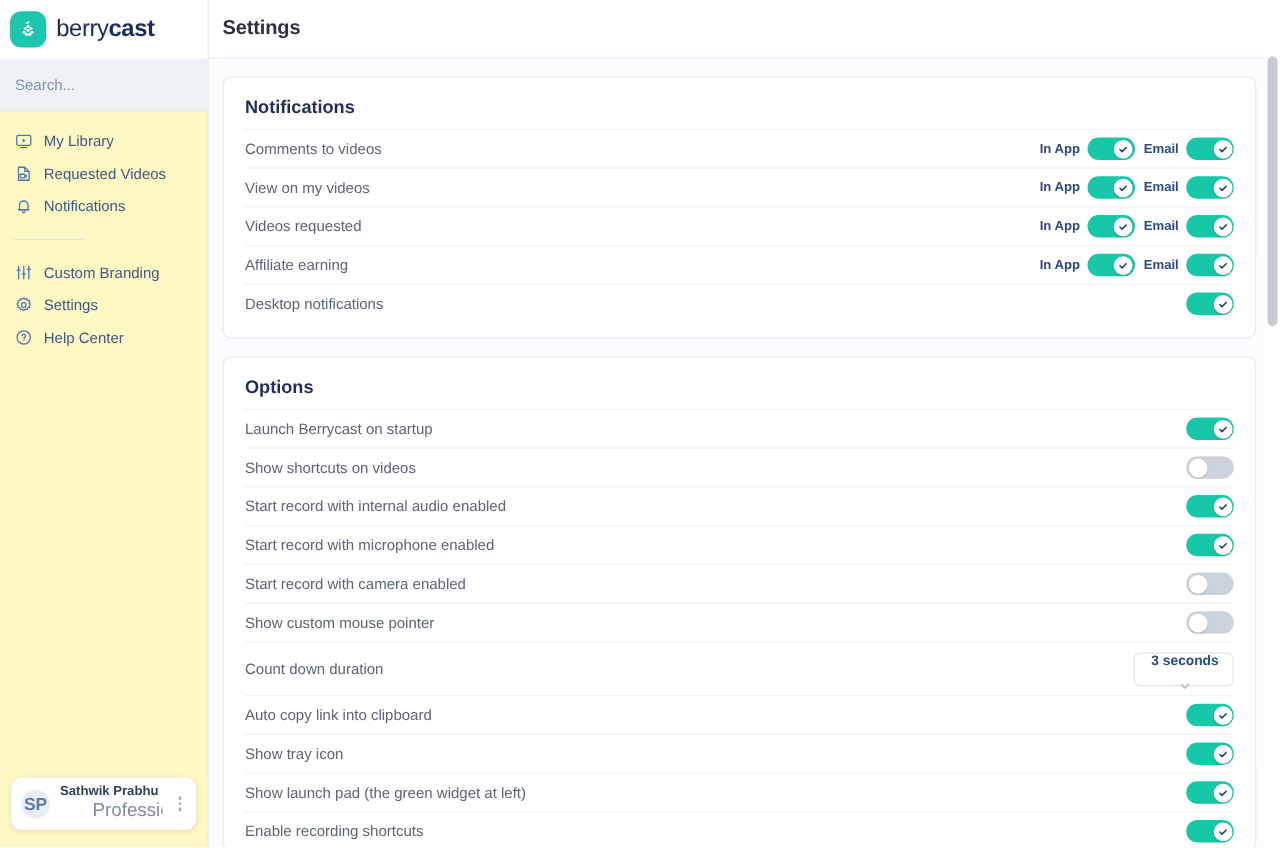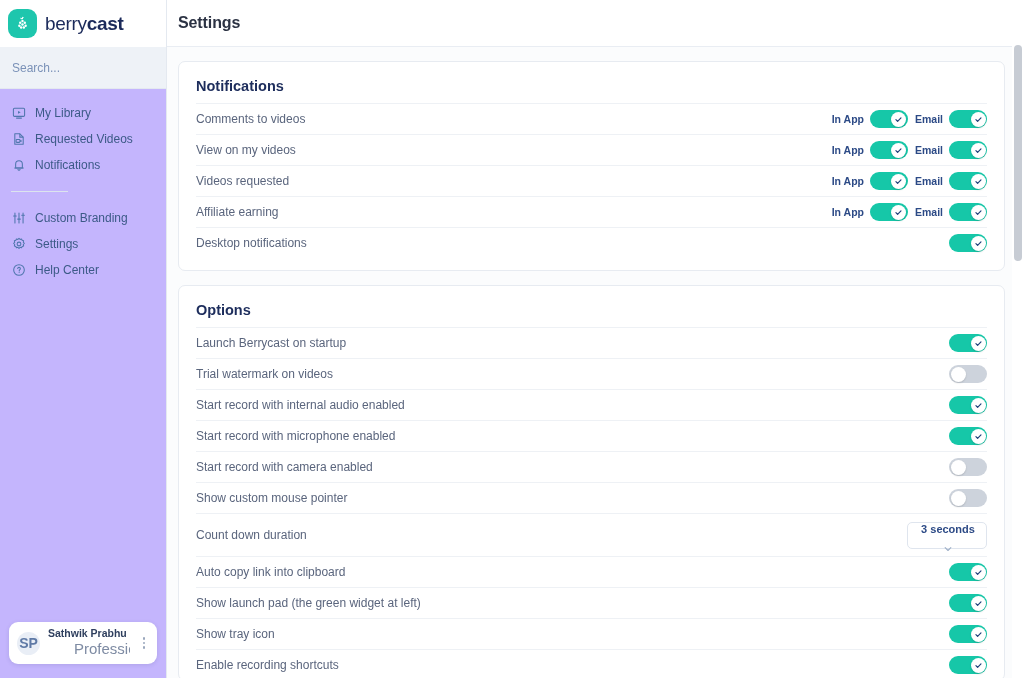--- a/index.html
+++ b/index.html
@@ -24,7 +24,7 @@
     width: 167px;
     min-width: 167px;
     height: 678px;
-    background: #c4b5fd;
+    background: #fef9c3;
     border-right: 1px solid #e4e9f0;
     position: relative;
     display: flex;

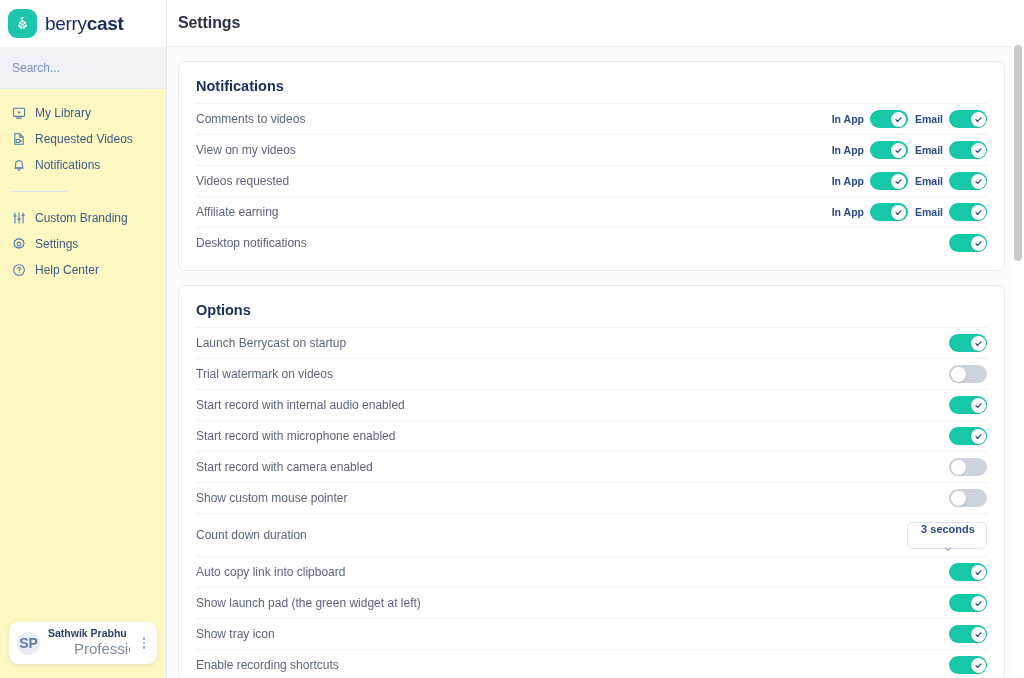--- a/index.html
+++ b/index.html
@@ -579,7 +579,7 @@
         </div>
 
         <div class="row">
-          <div class="row-label">Trial watermark on videos</div>
+          <div class="row-label">Show shortcuts on videos</div>
           <div class="row-controls">
             <div class="toggle">
                 <span class="knob"></span>

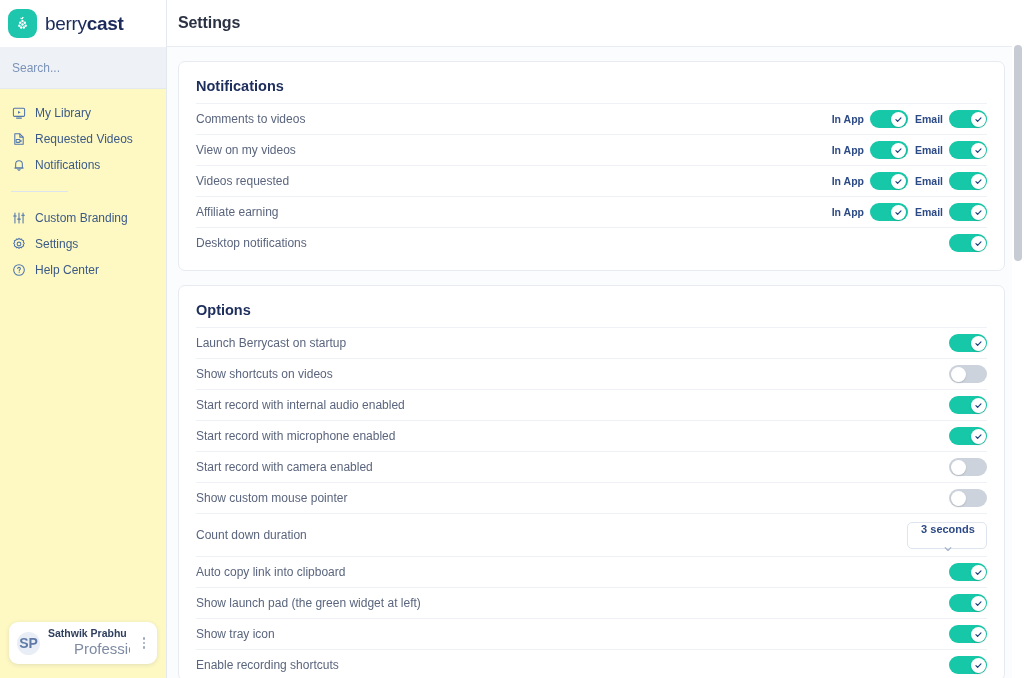--- a/index.html
+++ b/index.html
@@ -659,7 +659,7 @@
         </div>
 
         <div class="row">
-          <div class="row-label">Show launch pad (the green widget at left)</div>
+          <div class="row-label">Show tray icon</div>
           <div class="row-controls">
             <div class="toggle on">
                 <span class="knob">
@@ -672,7 +672,7 @@
         </div>
 
         <div class="row">
-          <div class="row-label">Show tray icon</div>
+          <div class="row-label">Show launch pad (the green widget at left)</div>
           <div class="row-controls">
             <div class="toggle on">
                 <span class="knob">

